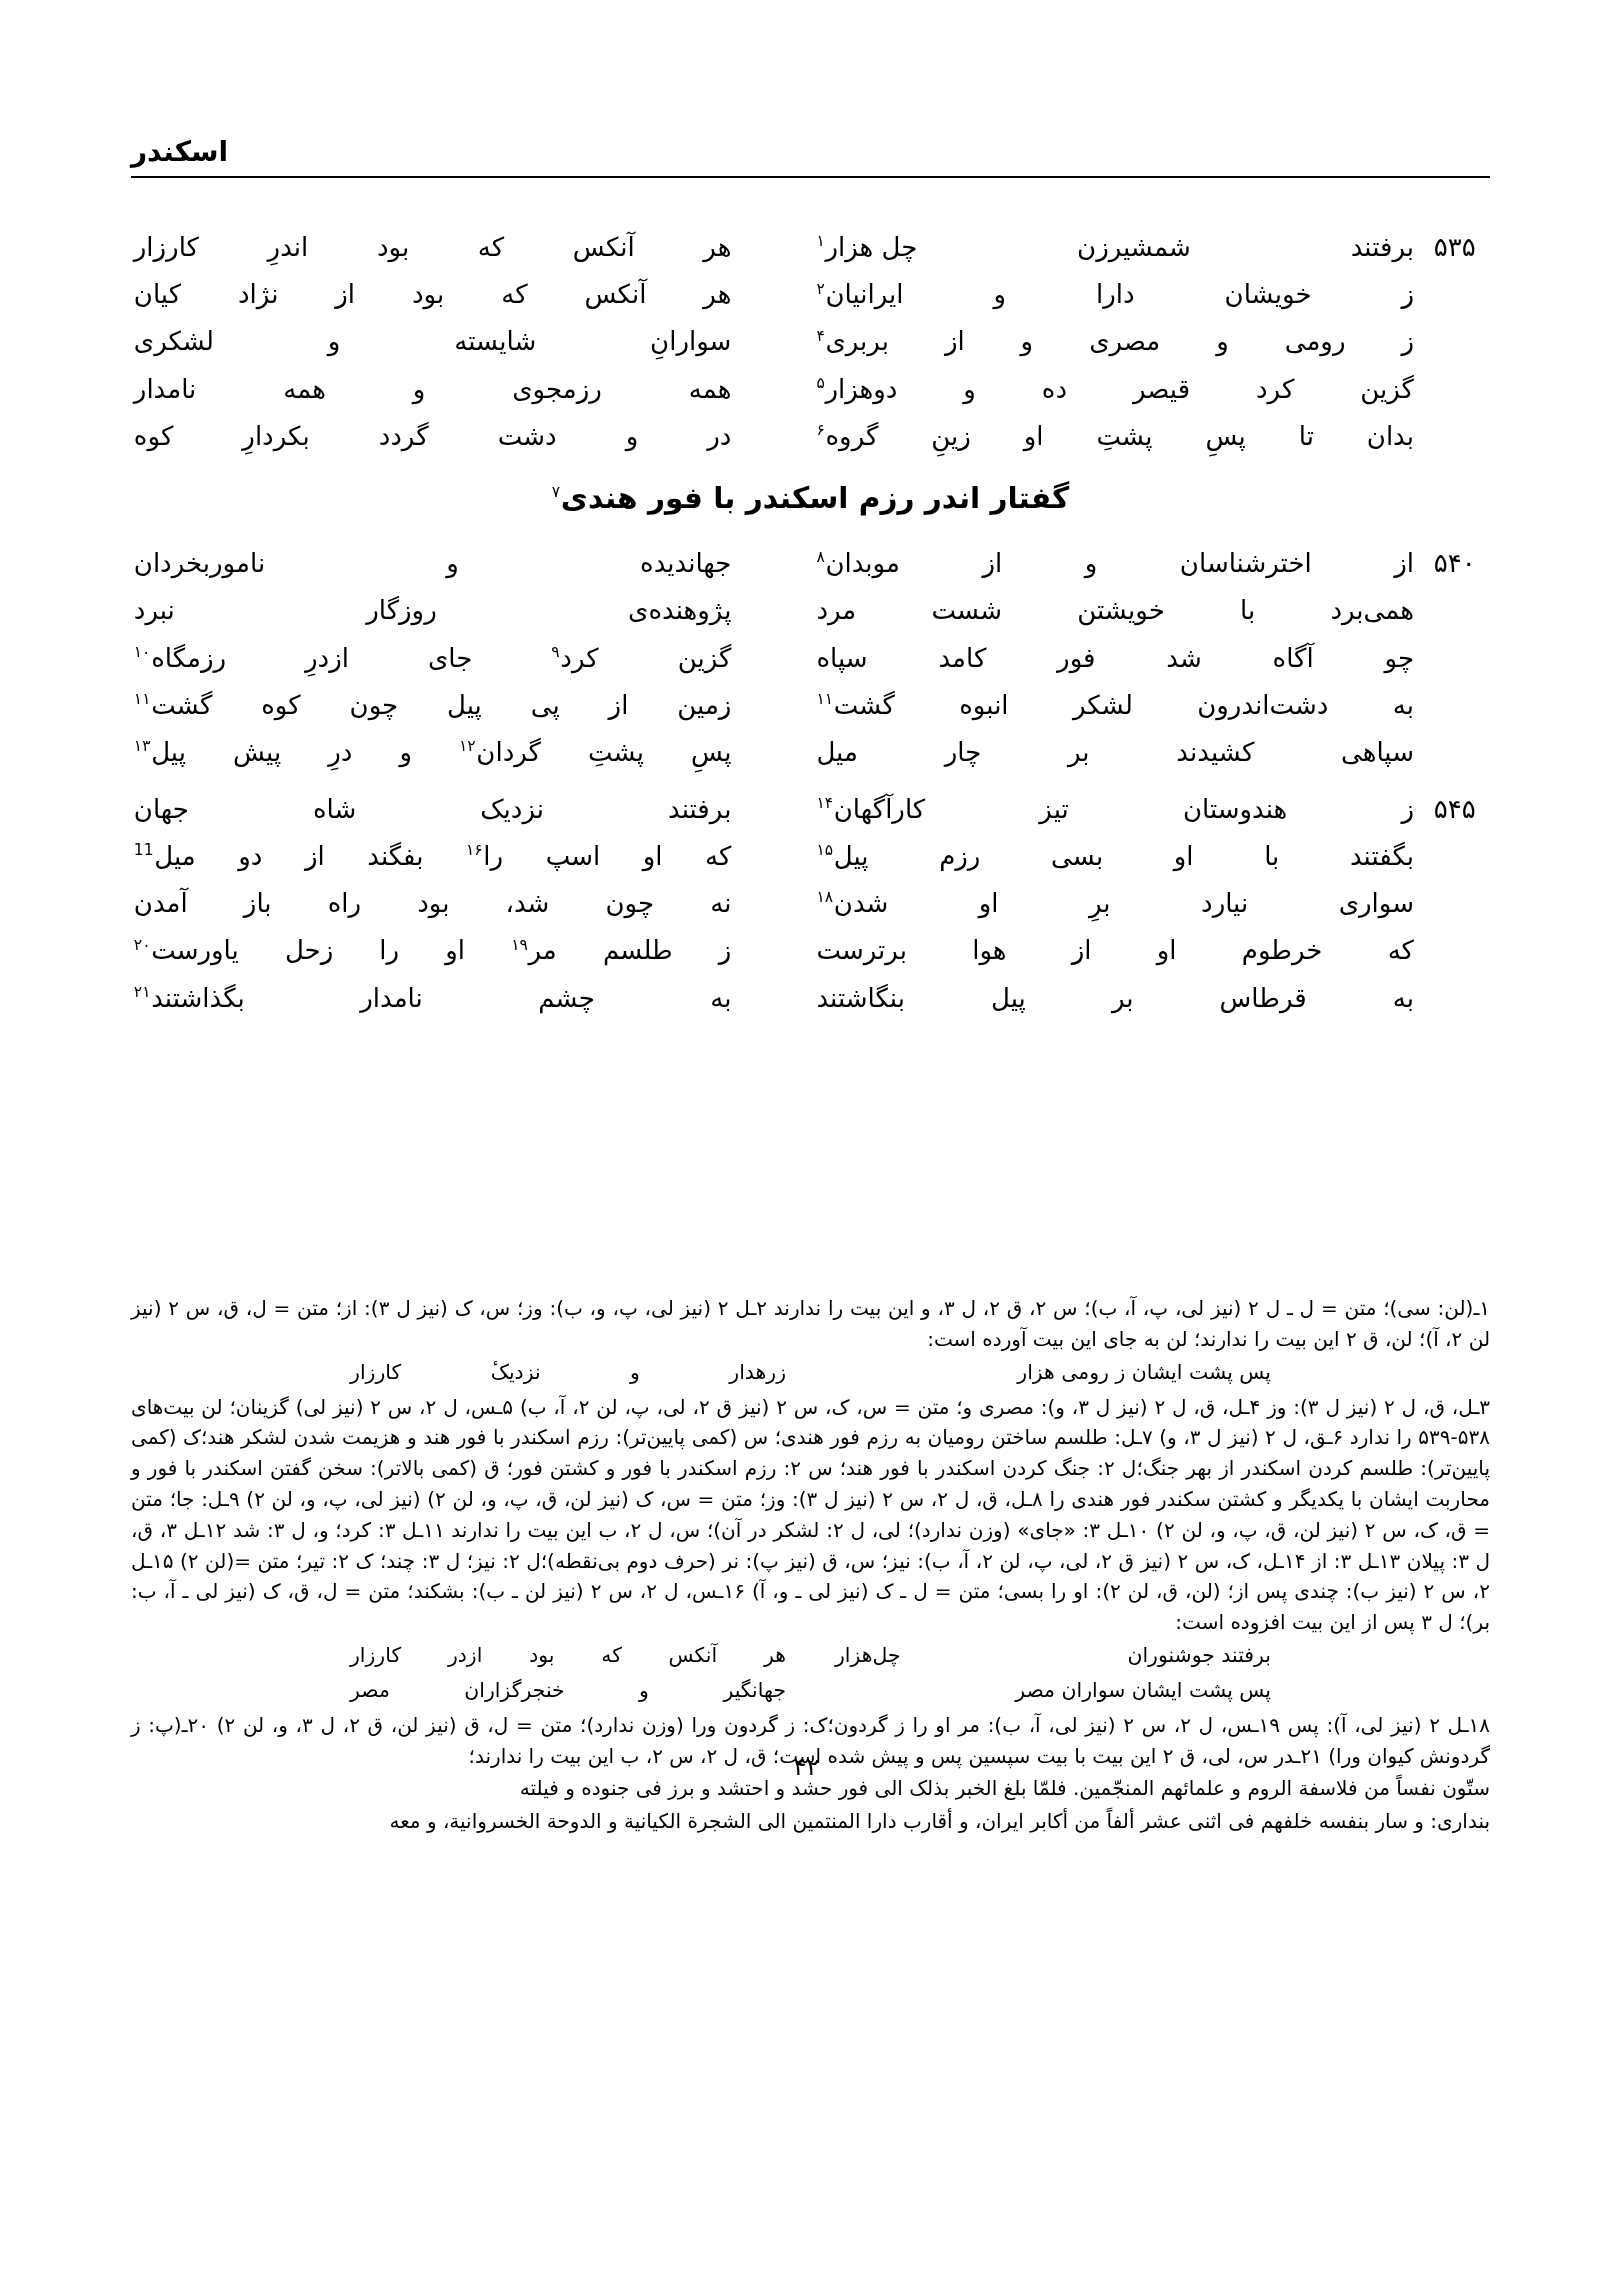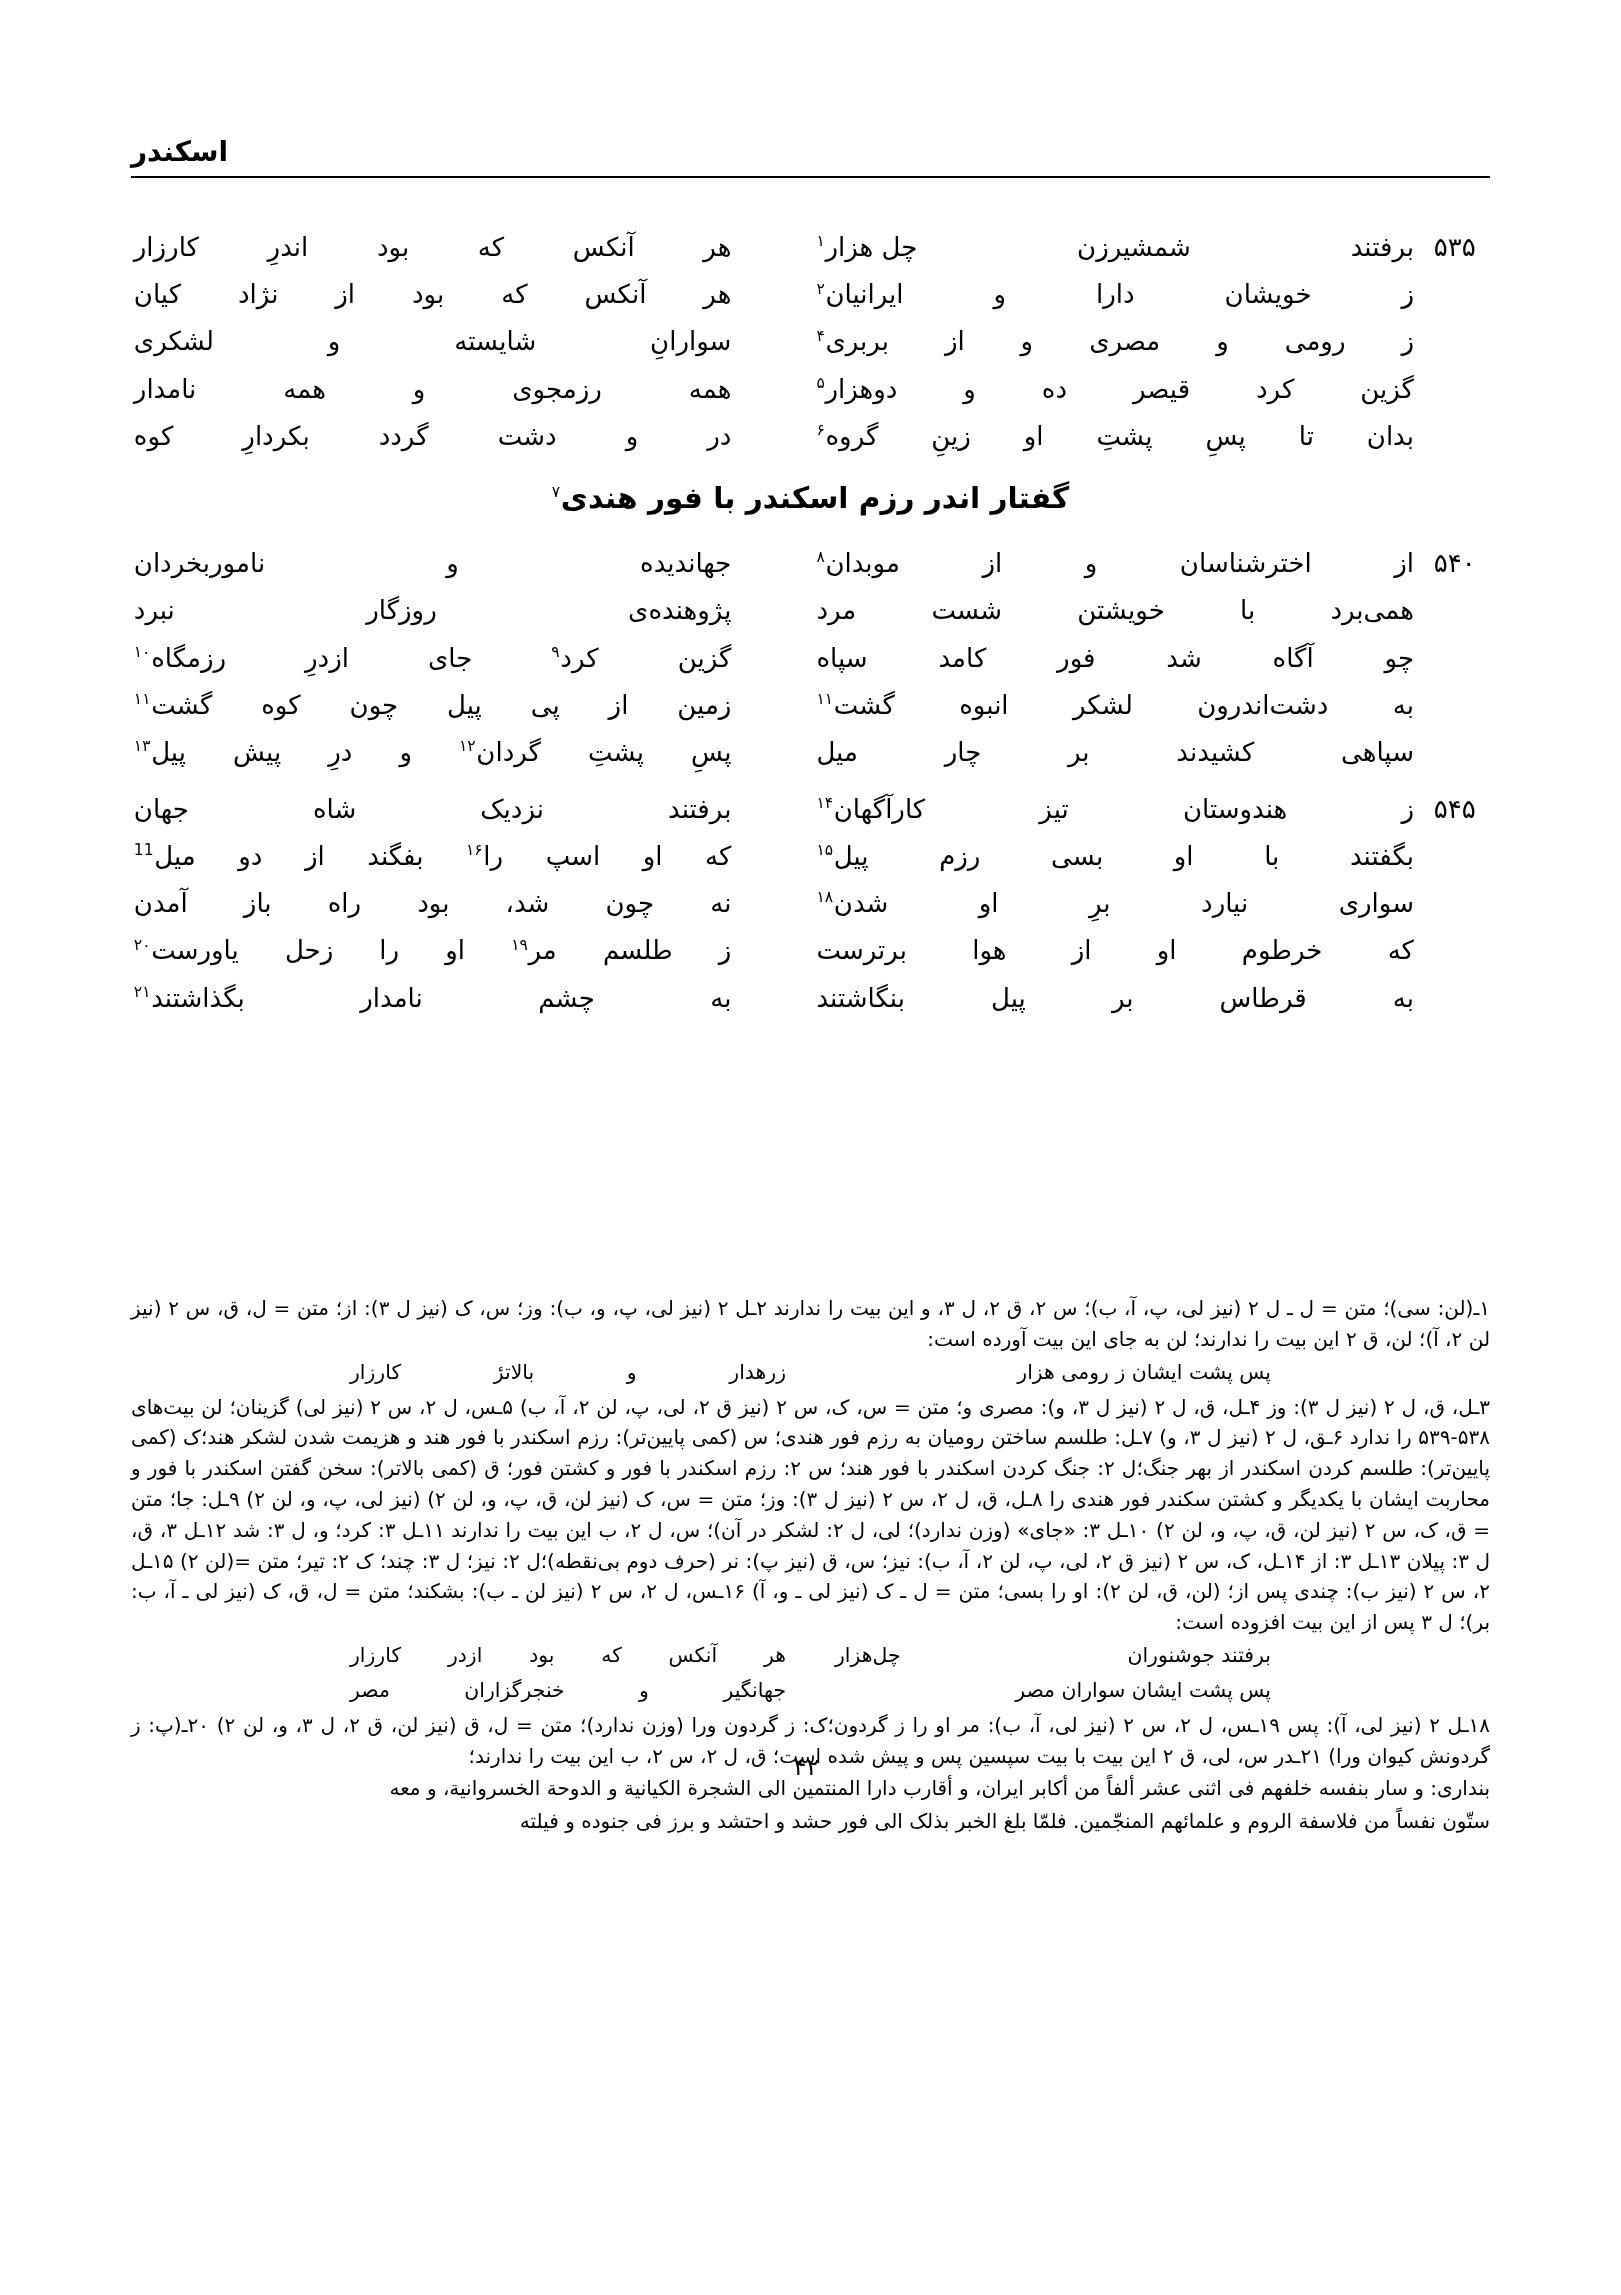--- a/index.html
+++ b/index.html
@@ -456,7 +456,7 @@
           <div class="ih left">
             <span>زرهدار</span>
             <span>و</span>
-            <span>بالاترٔ</span>
+            <span>نزدیکٔ</span>
             <span>کارزار</span>
           </div>
         </div>

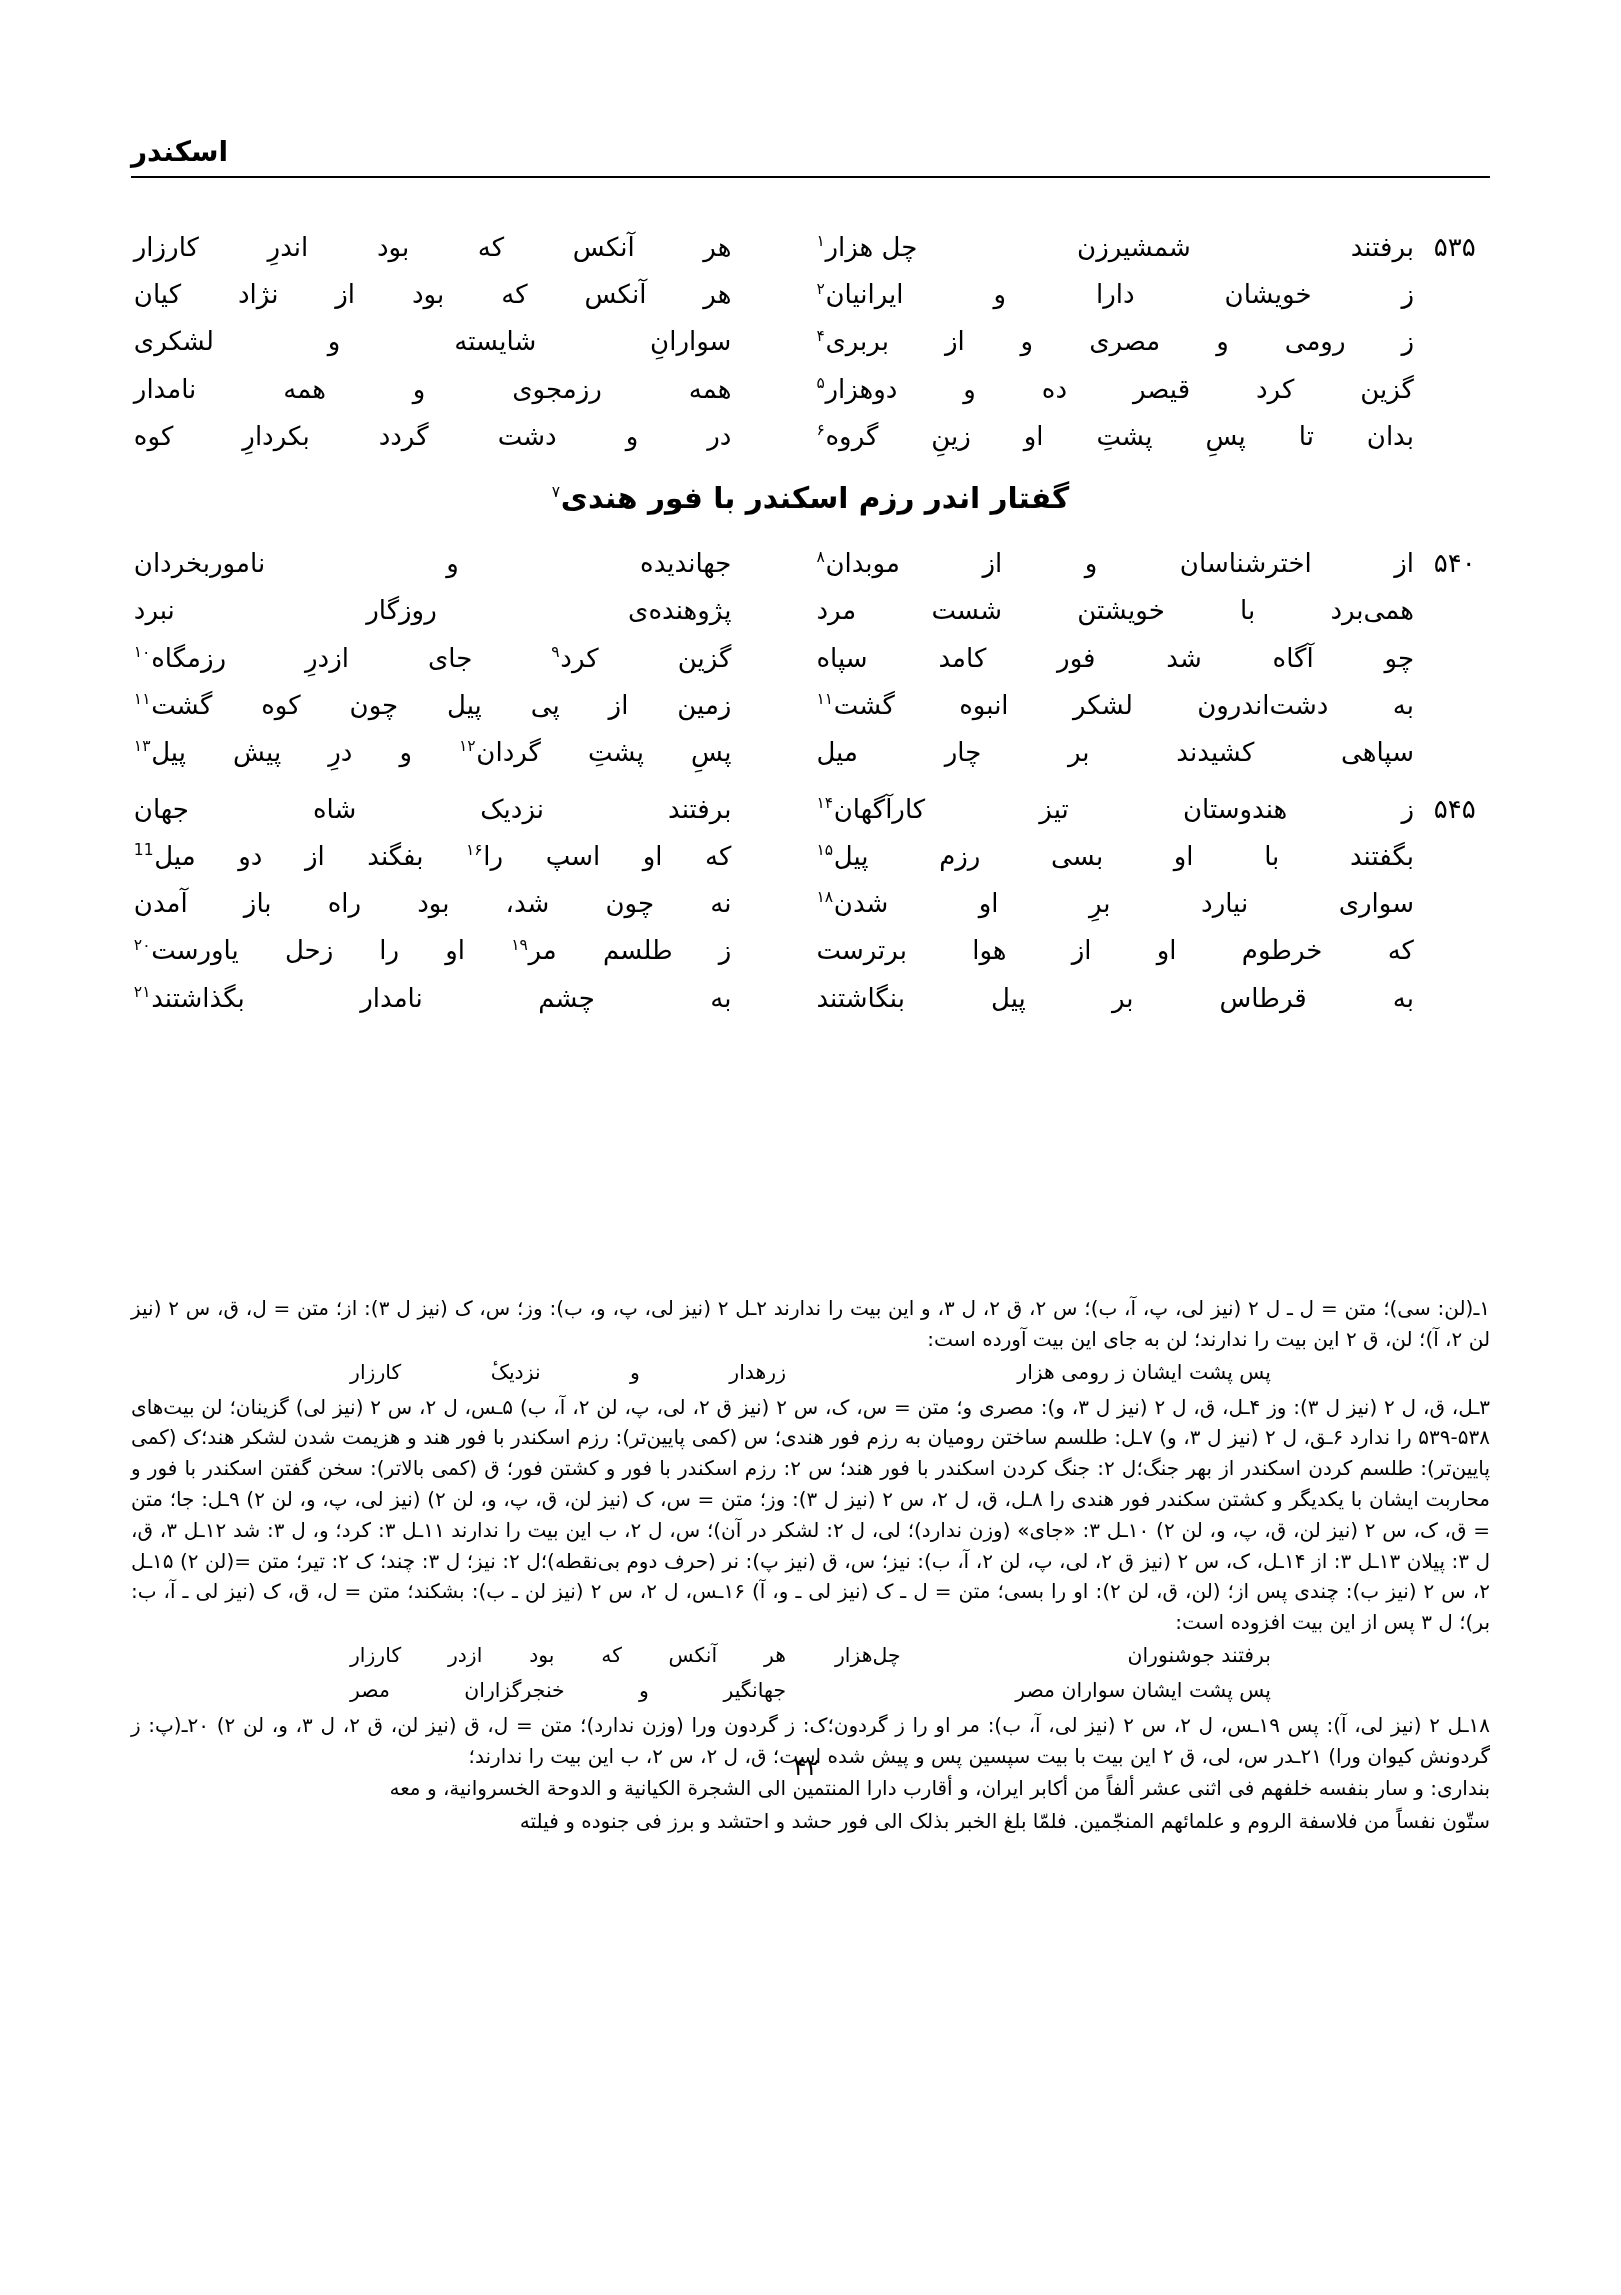--- a/index.html
+++ b/index.html
@@ -487,8 +487,8 @@
           </div>
         </div>
         <p>۱۸ـل ۲ (نیز لی، آ): پس  ۱۹ـس، ل ۲، س ۲ (نیز لی، آ، ب): مر او را ز گردون؛ک: ز گردون ورا (وزن ندارد)؛ متن = ل، ق (نیز لن، ق ۲، ل ۳، و، لن ۲)  ۲۰ـ(پ: ز گردونش کیوان ورا)  ۲۱ـدر س، لی، ق ۲ این بیت با بیت سپسین پس و پیش شده است؛ ق، ل ۲، س ۲، ب این بیت را ندارند؛</p>
+        <p class="arabic-quote">ستّون نفساً من فلاسفة الروم و علمائهم المنجّمین. فلمّا بلغ الخبر بذلک الی فور حشد و احتشد و برز فی جنوده و فیلته</p>
         <p class="arabic-quote">بنداری: و سار بنفسه خلفهم فی اثنی عشر ألفاً من أکابر ایران، و أقارب دارا المنتمین الی الشجرة الکیانیة و الدوحة الخسروانیة، و معه</p>
-        <p class="arabic-quote">ستّون نفساً من فلاسفة الروم و علمائهم المنجّمین. فلمّا بلغ الخبر بذلک الی فور حشد و احتشد و برز فی جنوده و فیلته</p>
       </div>
   </div>
 

